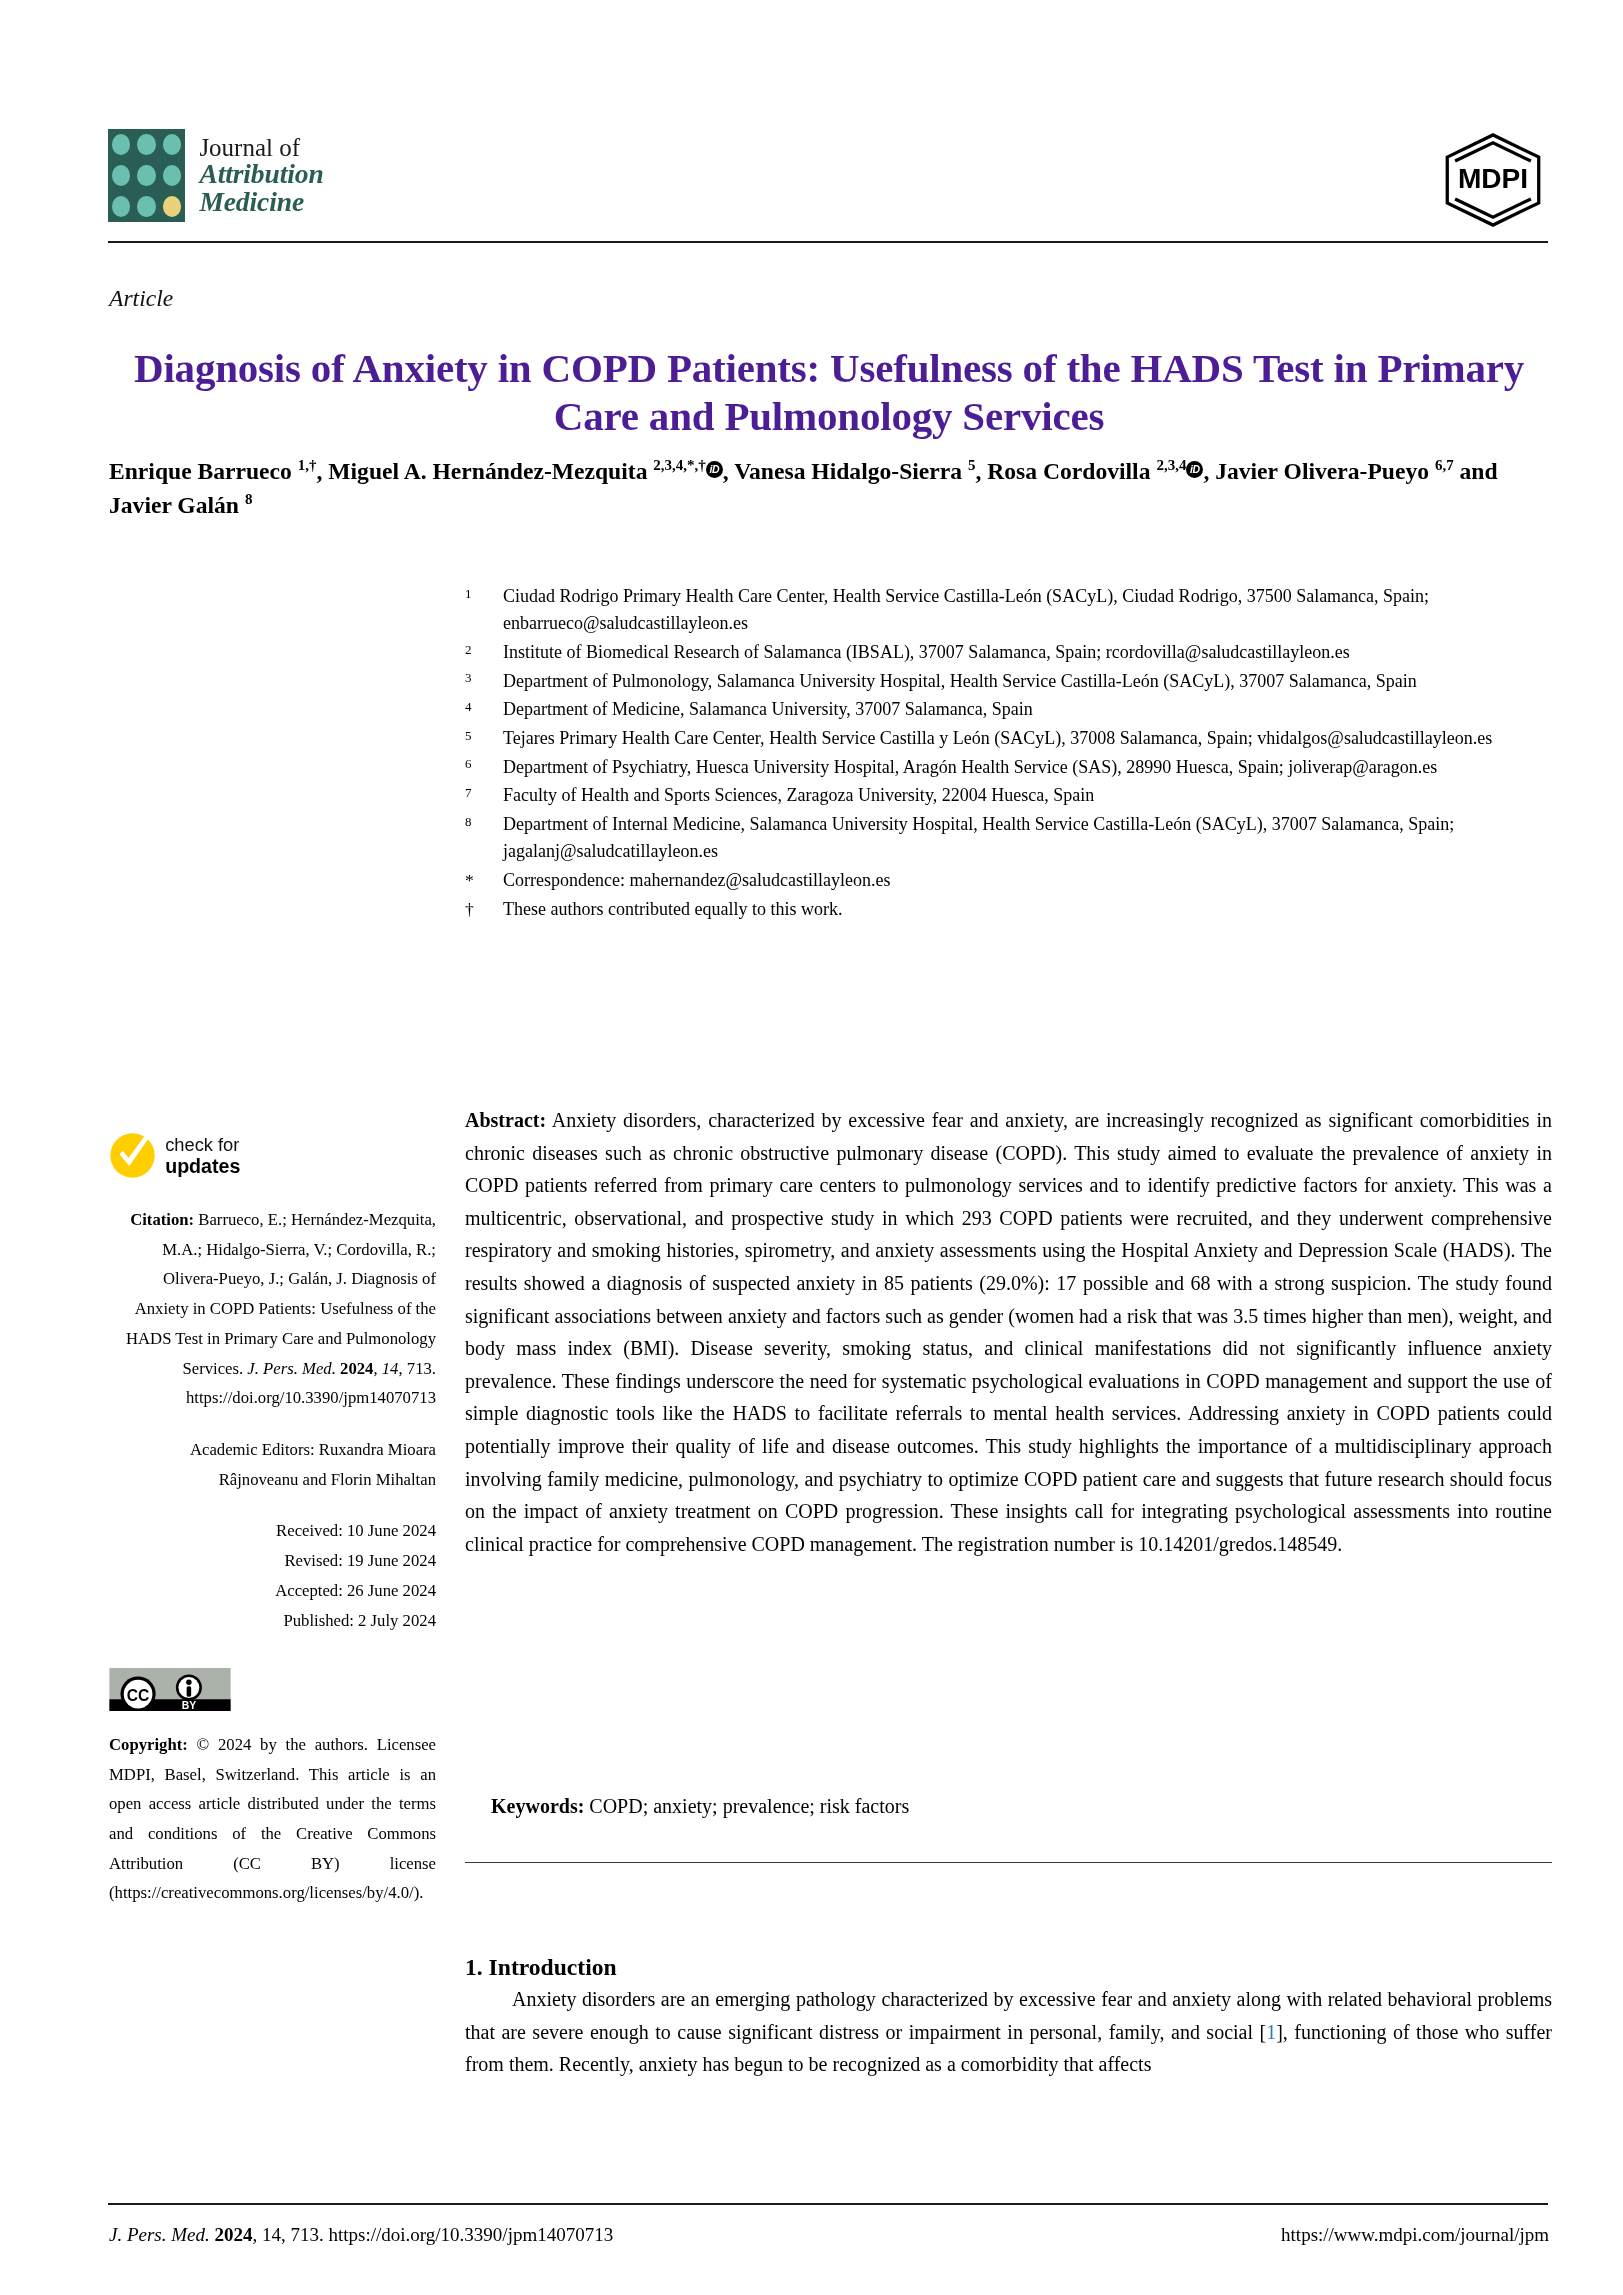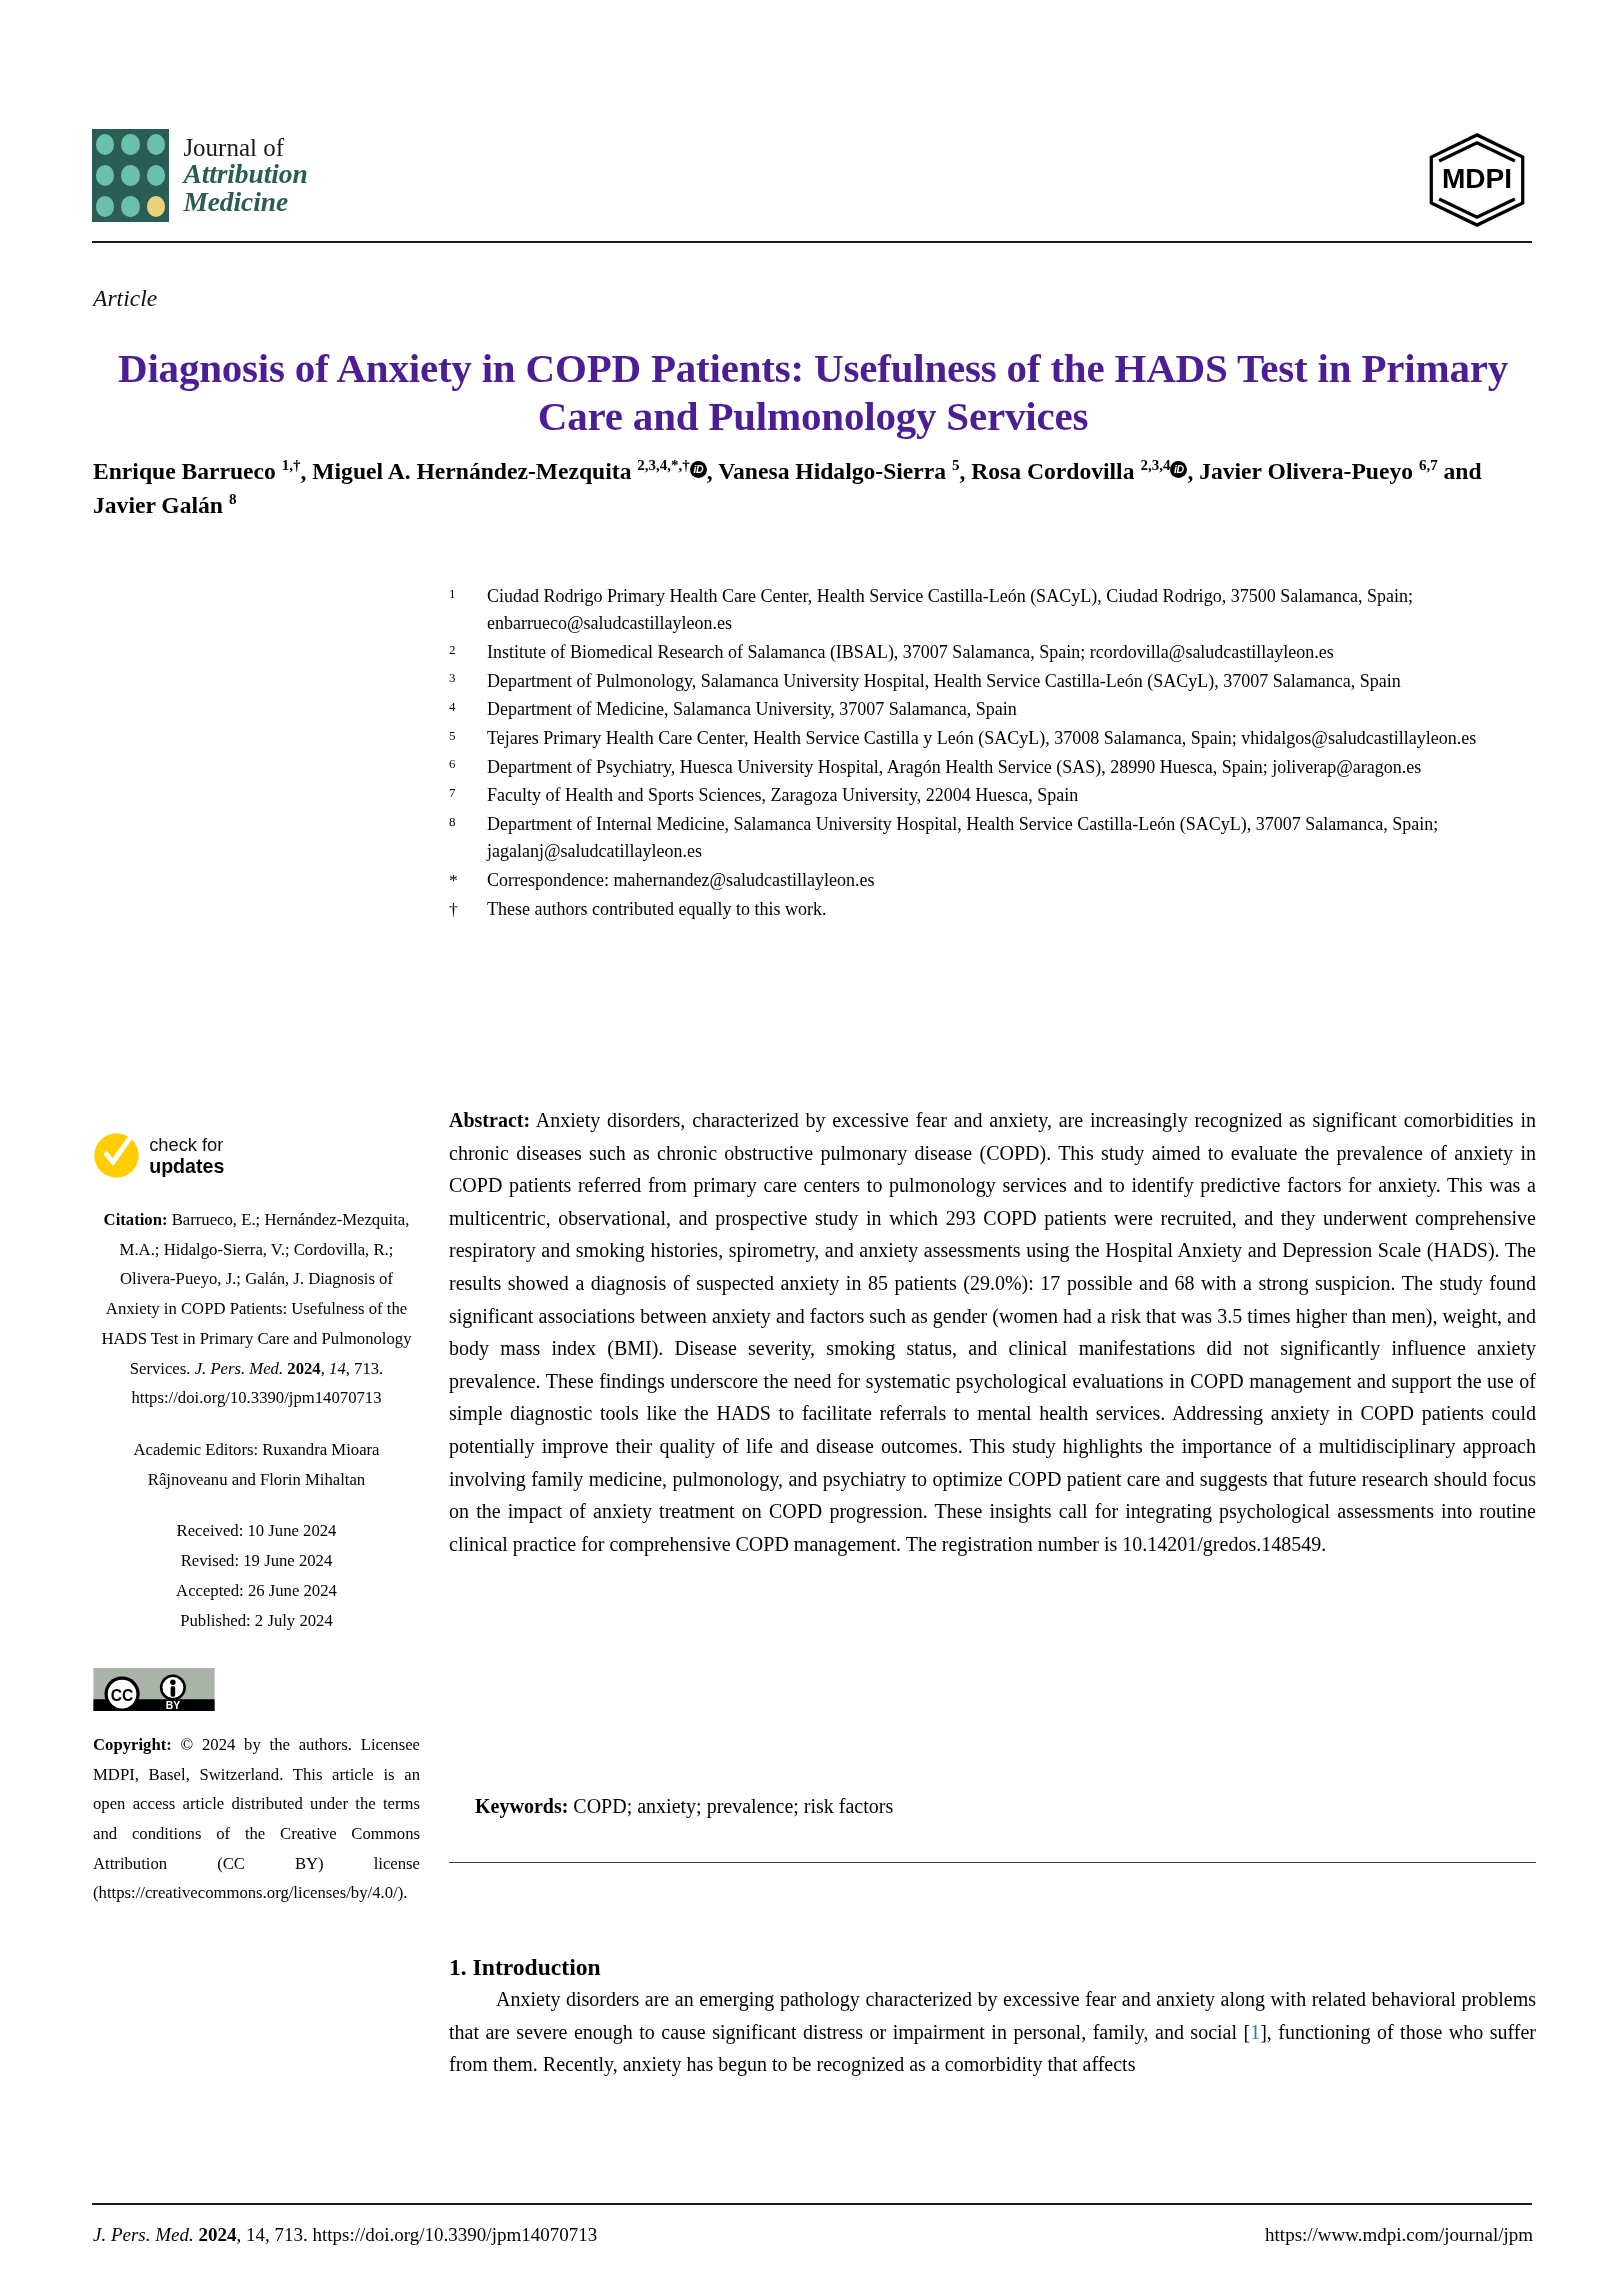--- a/index.html
+++ b/index.html
@@ -18,7 +18,7 @@
 
   .page {
     position: absolute;
-    left: 0; top: 0;
+    left: 16px; top: 0;
     width: 1448px;
     height: 2295px;
   }

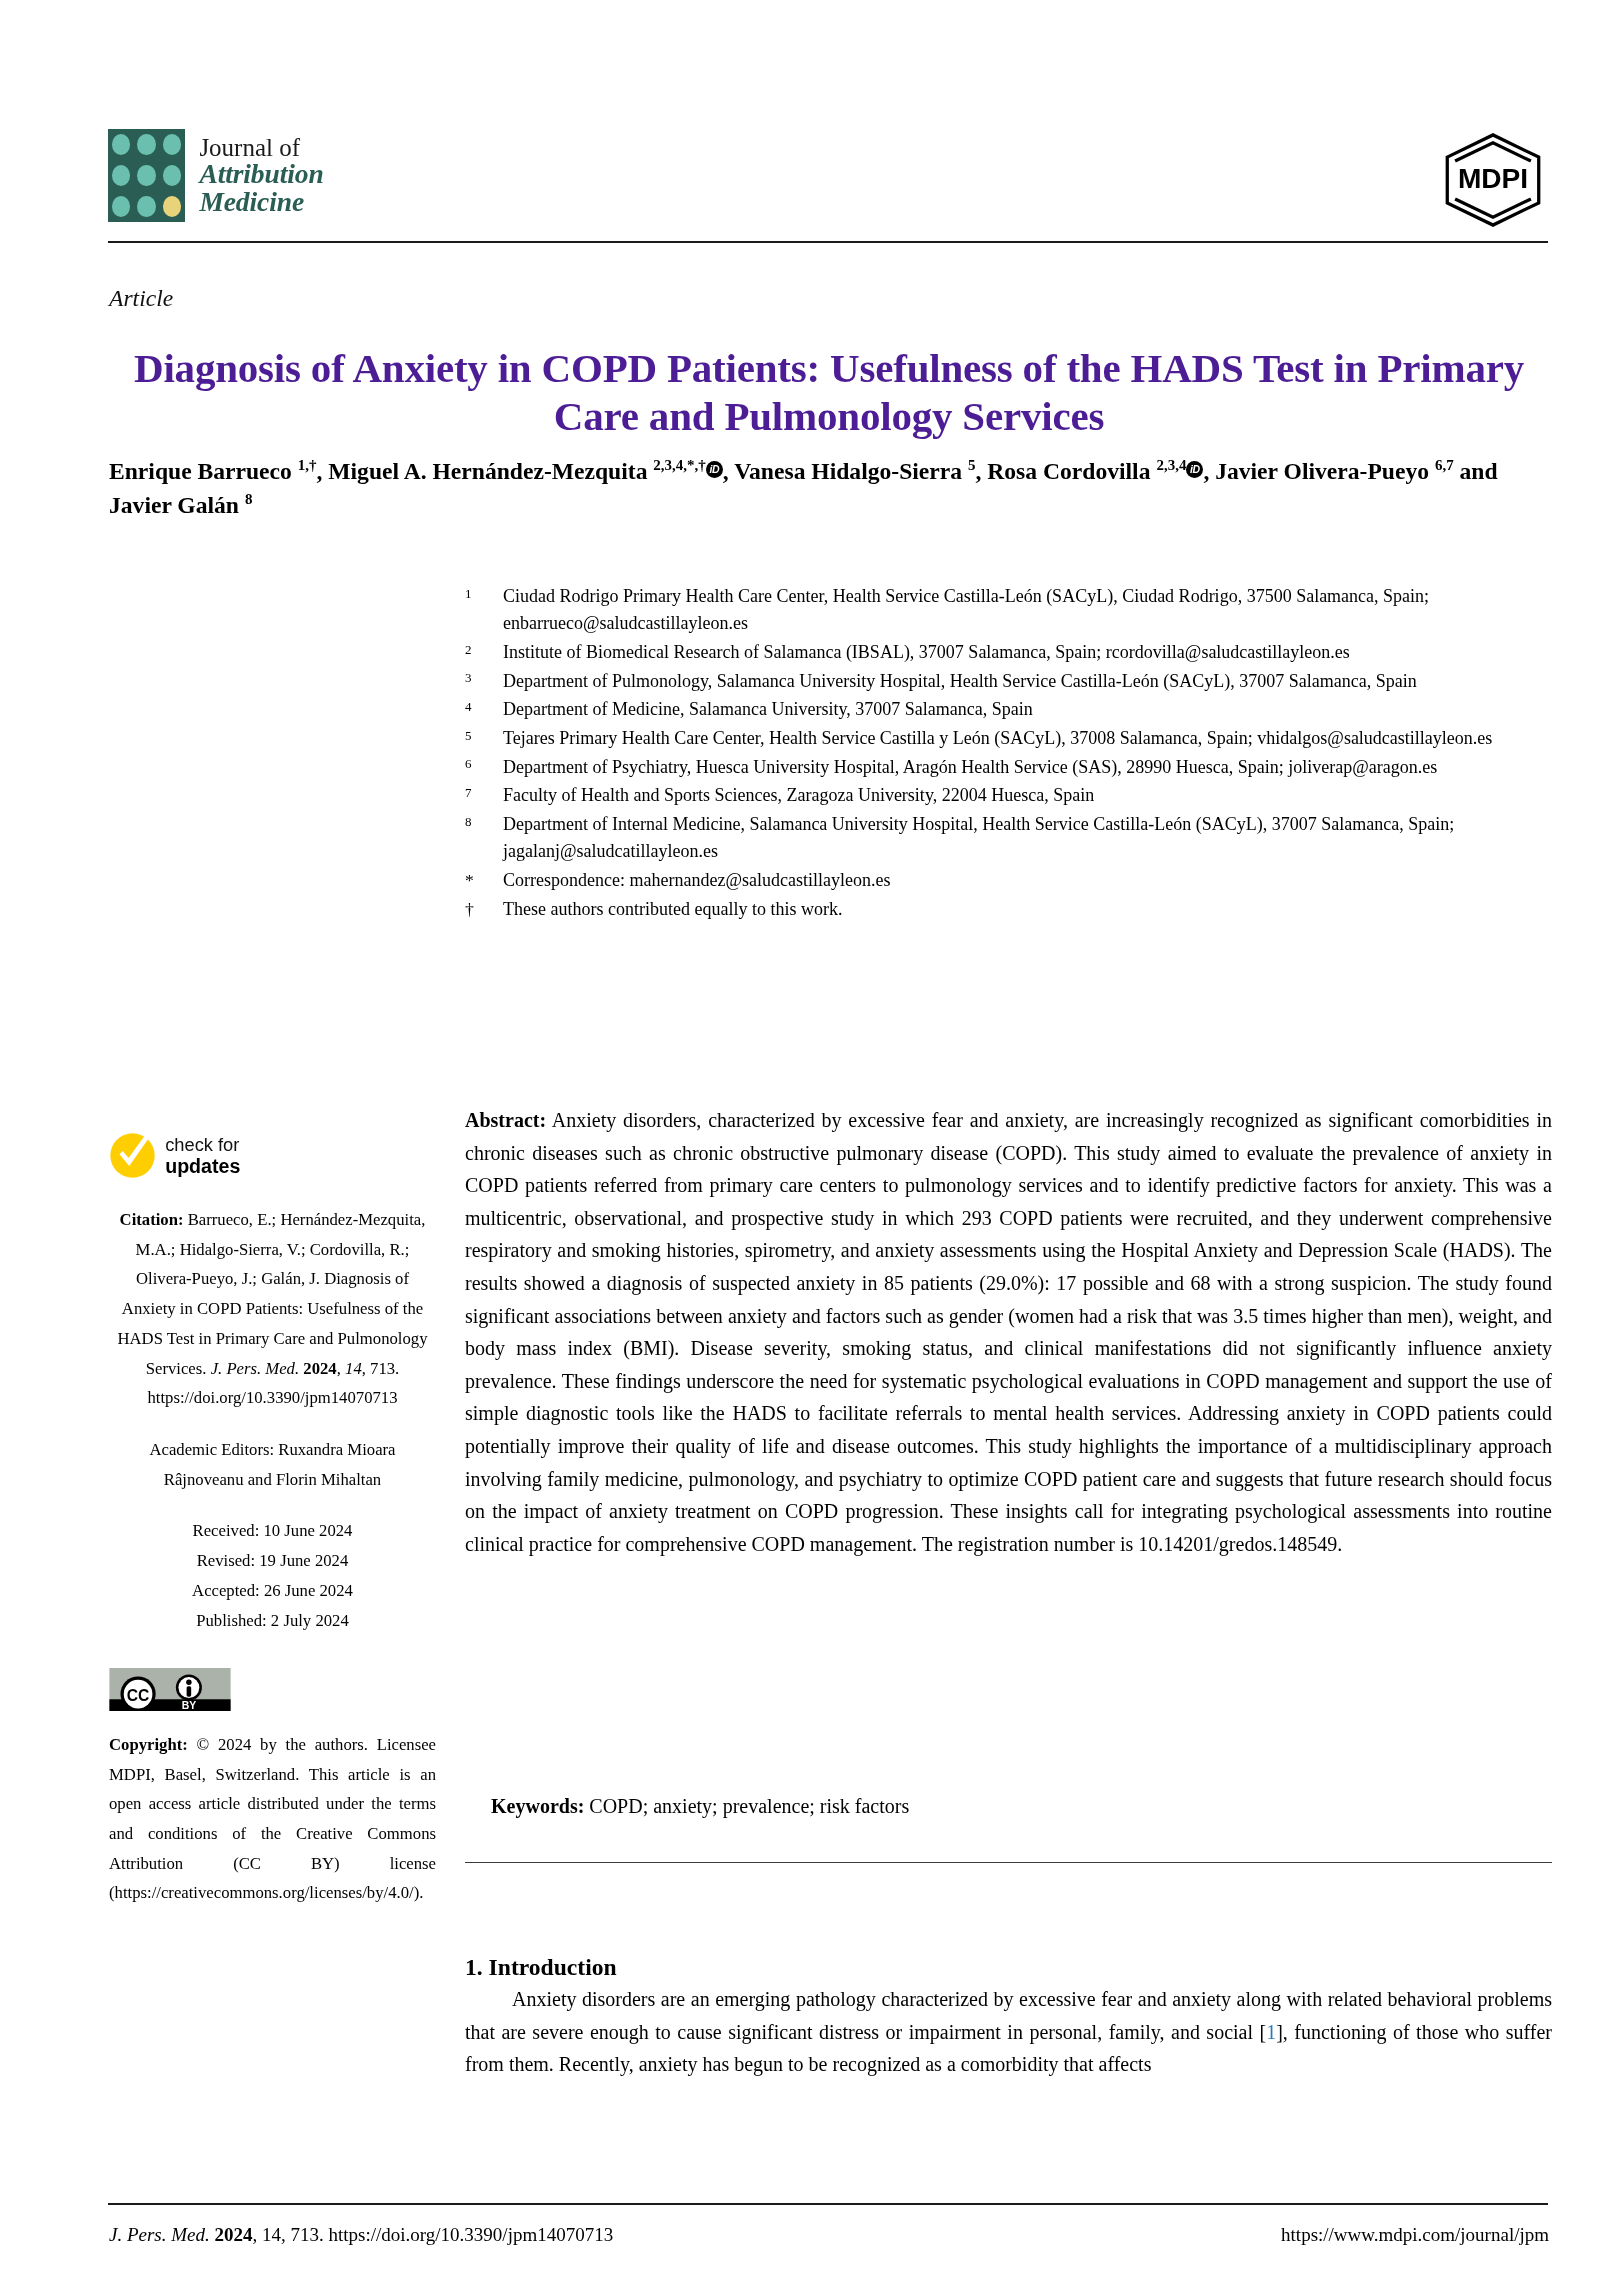--- a/index.html
+++ b/index.html
@@ -204,7 +204,7 @@
   .side-block {
     font-size: 16.7px;
     line-height: 1.78;
-    text-align: center;
+    text-align: right;
     margin-bottom: 22px;
   }
   .side-block.justified { text-align: justify; }

